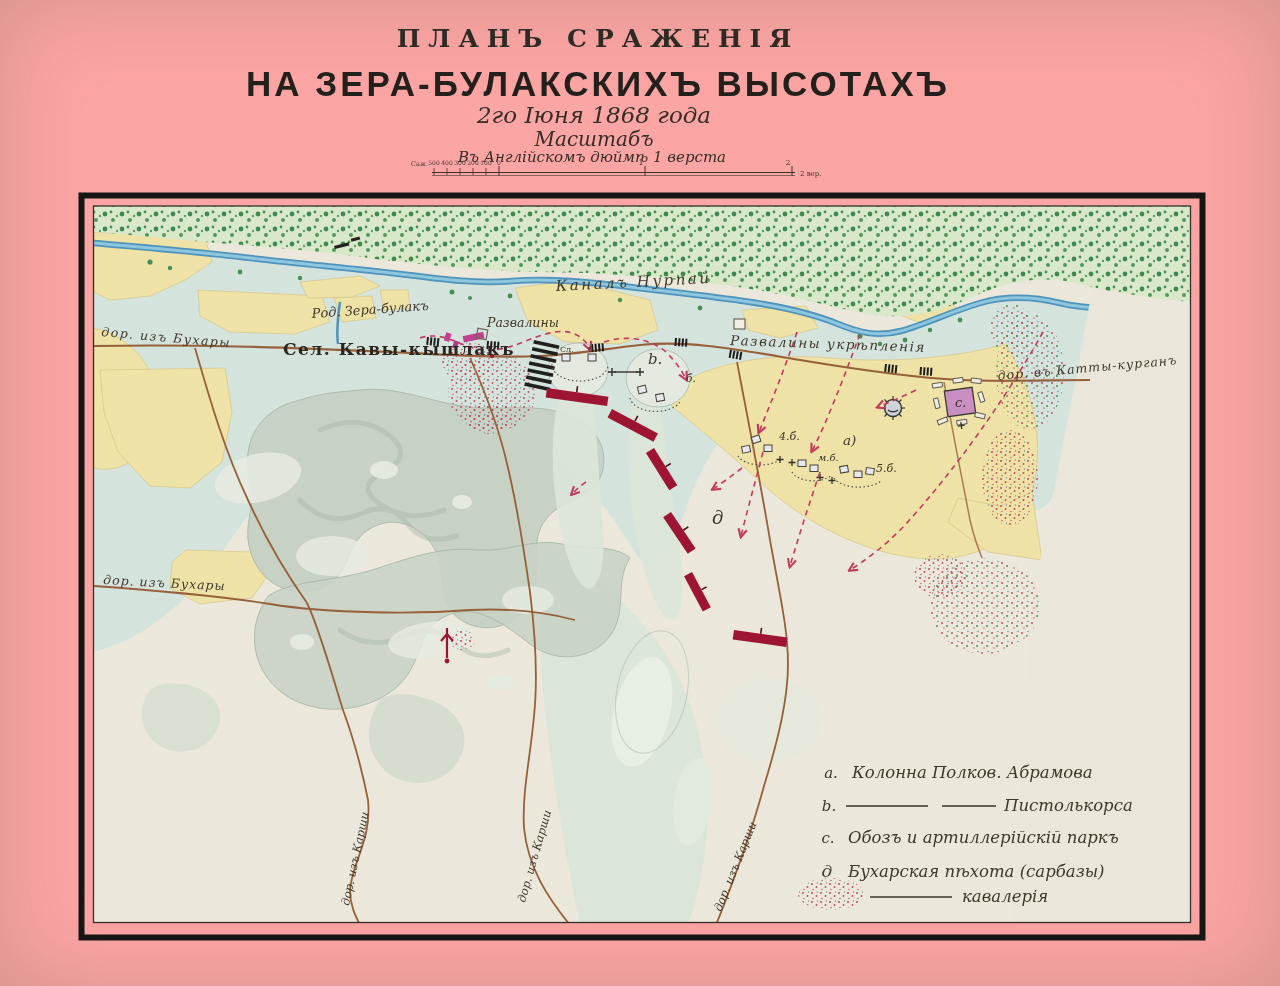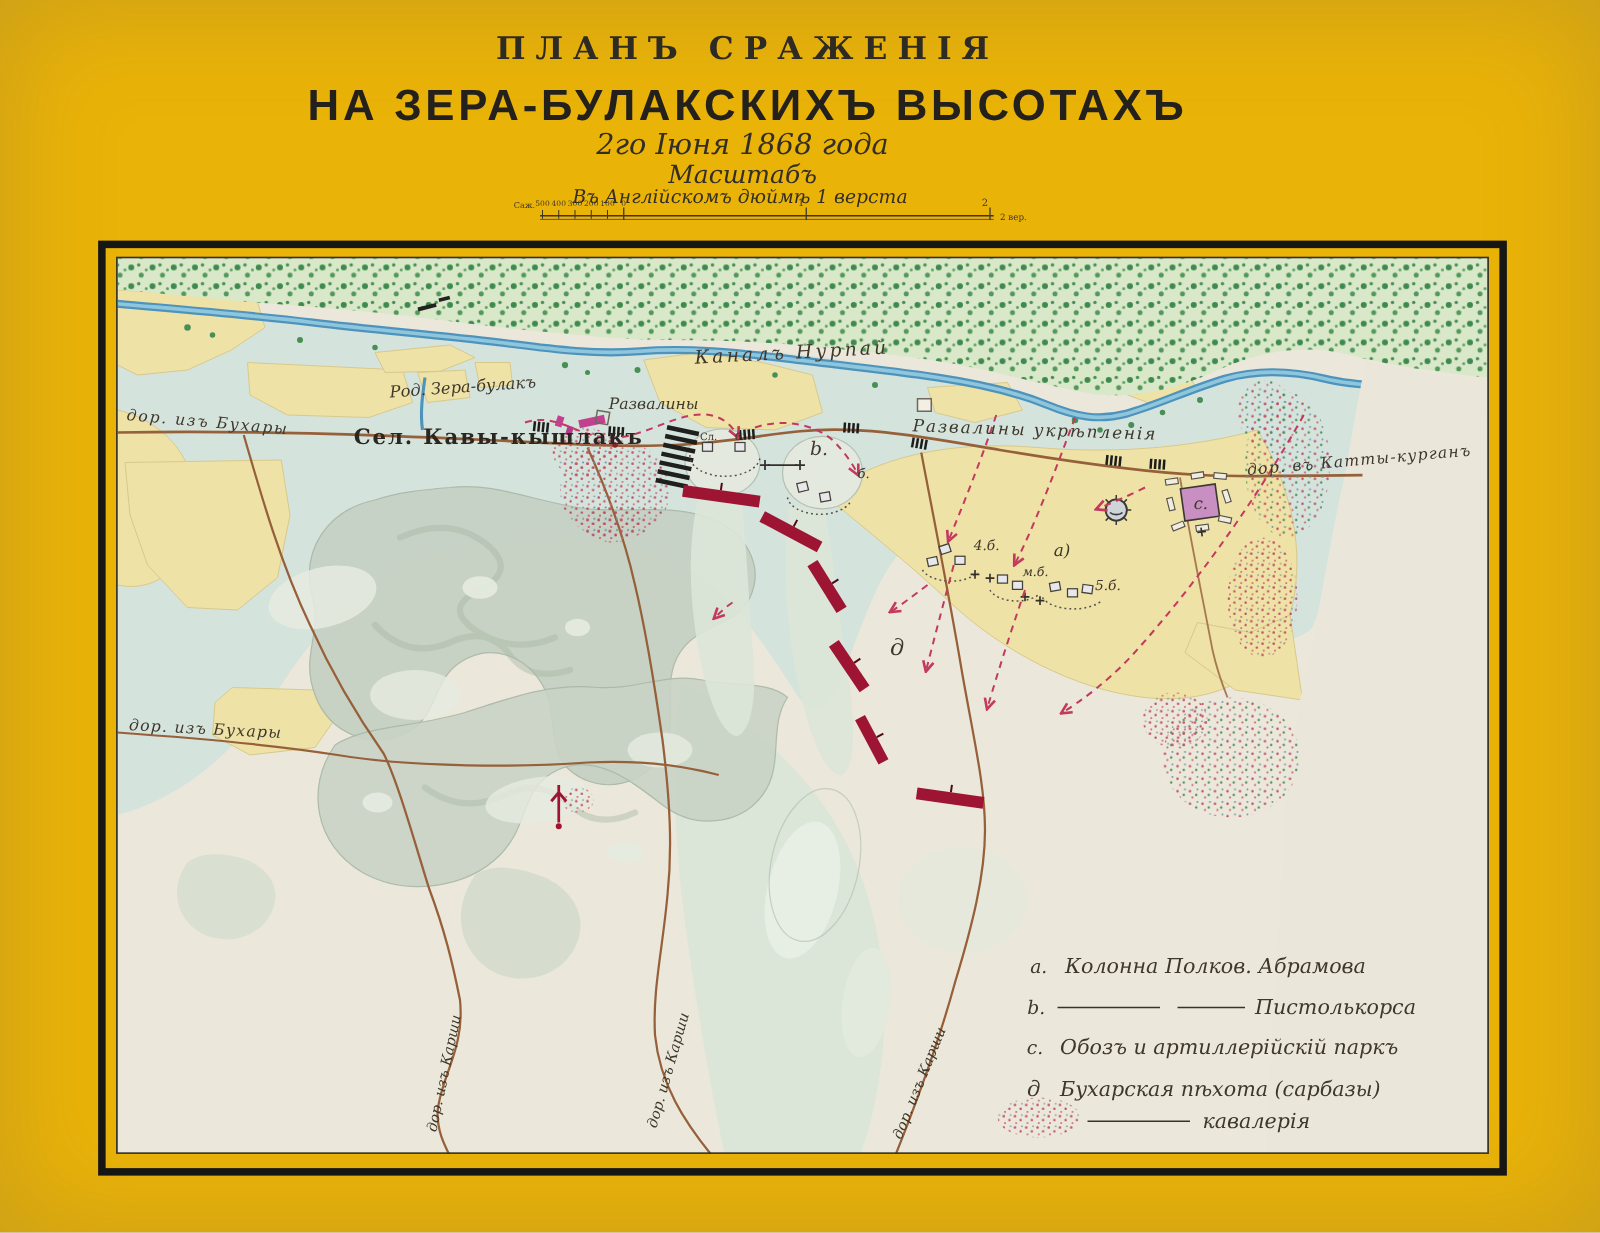--- a/index.html
+++ b/index.html
@@ -3,7 +3,7 @@
 <meta charset="utf-8">
 <style>
   html,body{margin:0;padding:0;background:#d8d4c6;}
-  .page{position:relative;width:1280px;height:986px;background:#eab308;overflow:hidden;
+  .page{position:relative;width:1280px;height:986px;background:#fca5a5;overflow:hidden;
         font-family:"DejaVu Serif", serif;box-shadow:inset 0 0 90px rgba(110,100,75,.28);}
   svg{position:absolute;left:0;top:0;}
   .t-line1{font-family:"DejaVu Serif",serif;font-weight:bold;letter-spacing:8px;font-size:25px;fill:#2e2a24;}

